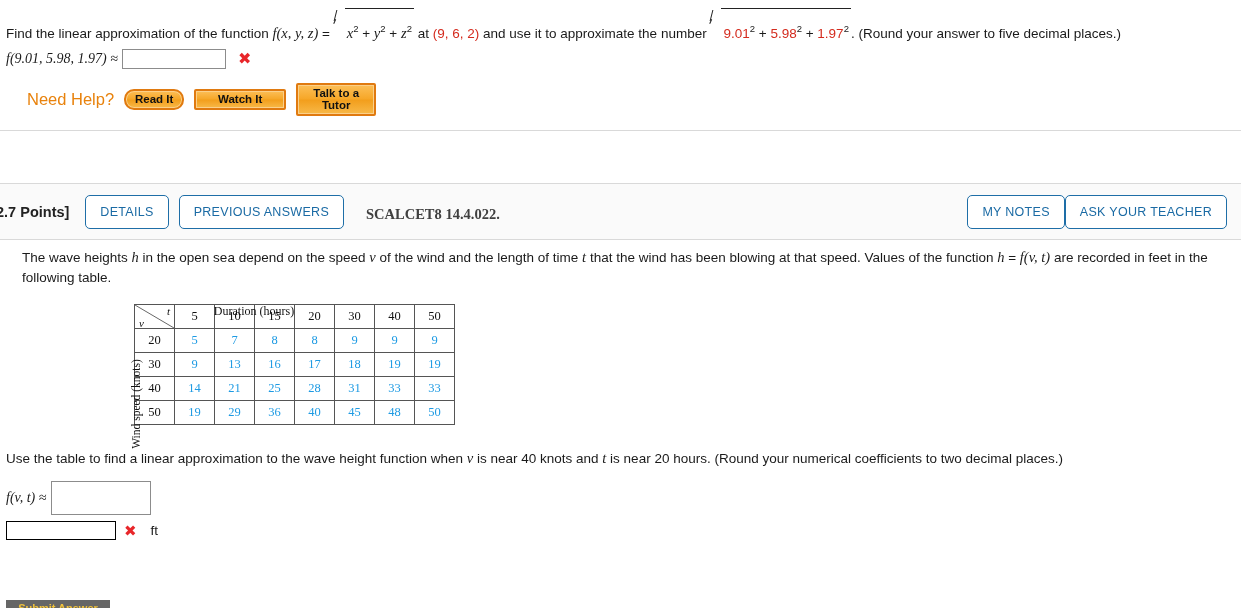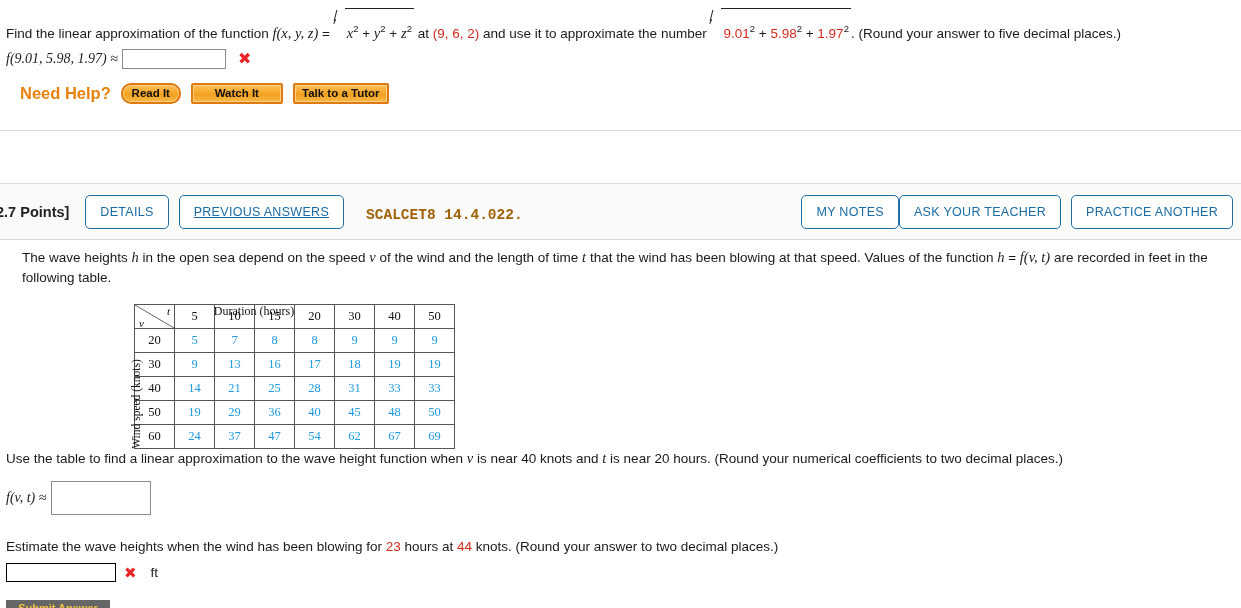--- a/index.html
+++ b/index.html
@@ -55,8 +55,9 @@
   
   .needhelp-row { display:flex; align-items:center; gap:10px; margin-top:14px; padding-left:14px; }
   .needhelp-label {
-    color:#e8820c; font-weight:bold; font-size:16.5px;
-    font-family:"Liberation Sans", sans-serif;
+    color:#e8820c; font-weight:normal; font-size:16.5px;
+    font-family:"Liberation Sans", sans-serif;
+    margin-left:7px;
   }
   .help-btn {
     background:linear-gradient(to bottom,#fcbf58 0%,#f6a728 48%,#f29e1c 52%,#f8b949 100%);

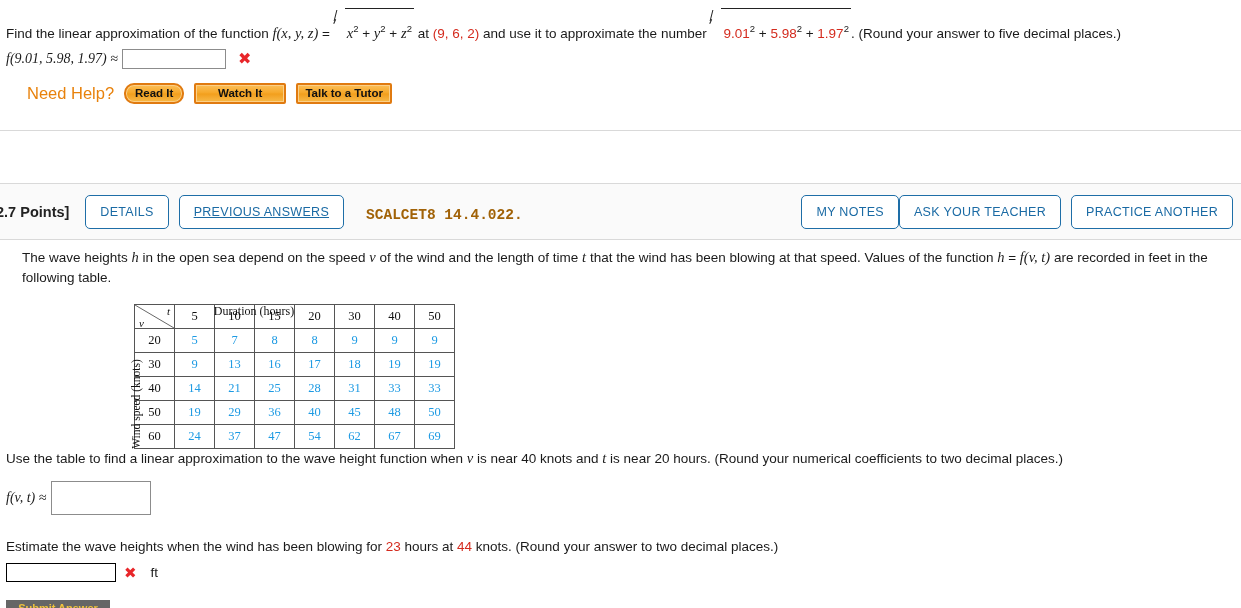--- a/index.html
+++ b/index.html
@@ -72,7 +72,7 @@
   }
   #help-read { width:60px;border-radius:10px; }
   #help-watch { width:92px; }
-  #help-tutor { width:96px; }
+  #help-tutor { width:80px; }
 
   
   .hr-sep { position:absolute; left:0; right:0; height:1px; background:#d9d9d9; }

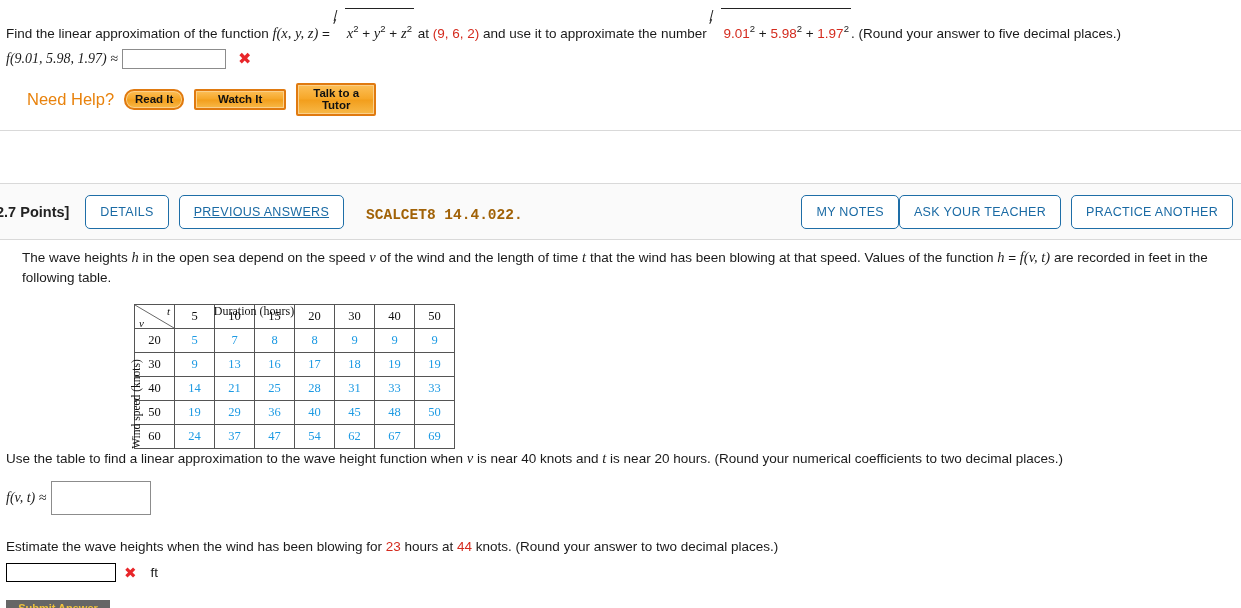--- a/index.html
+++ b/index.html
@@ -105,7 +105,7 @@
     font-family:"Liberation Sans", sans-serif;
   }
   #btn-details { margin-right:10px; }
-  #btn-prev-answers { margin-right:22px;text-decoration:underline; }
+  #btn-prev-answers { margin-right:22px; }
   .scalcet {
     font-weight:bold; font-size:14.5px; color:#a16207; white-space:nowrap;
     font-family:Liberation Mono, monospace;

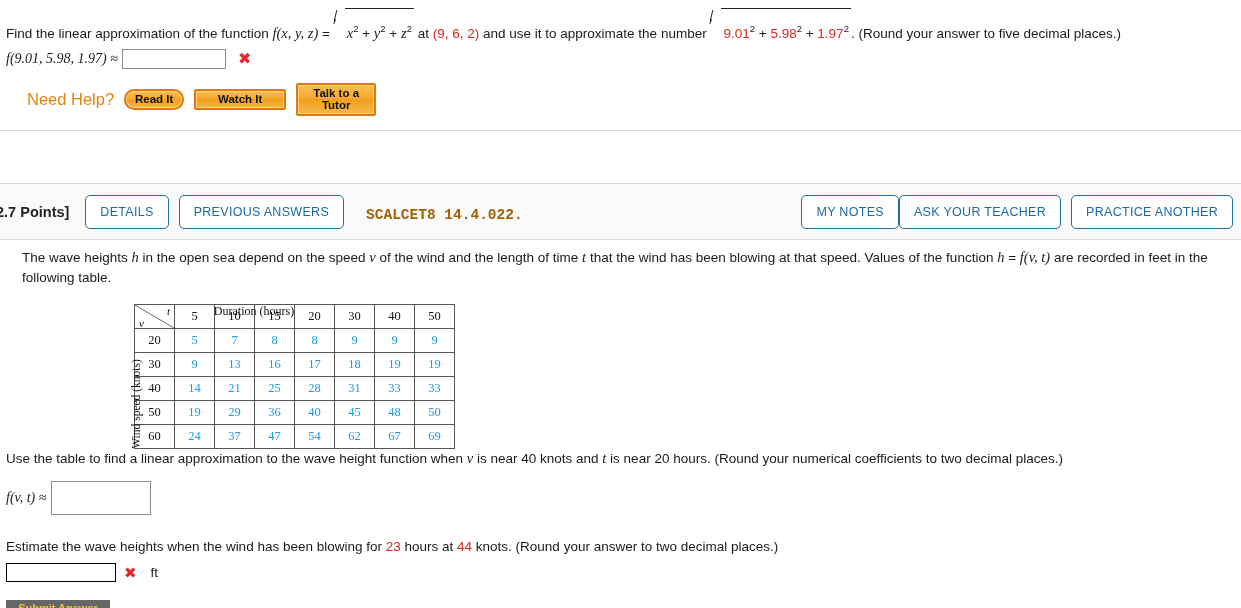--- a/index.html
+++ b/index.html
@@ -107,8 +107,8 @@
   #btn-details { margin-right:10px; }
   #btn-prev-answers { margin-right:22px; }
   .scalcet {
-    font-weight:bold; font-size:14.5px; color:#a16207; white-space:nowrap;
-    font-family:Liberation Mono, monospace;
+    font-weight:bold; font-size:14.5px; color:#404040; white-space:nowrap;
+    font-family:Liberation Serif, serif;
     margin-top:6px;
   }
   .spacer { flex:1 1 auto; }

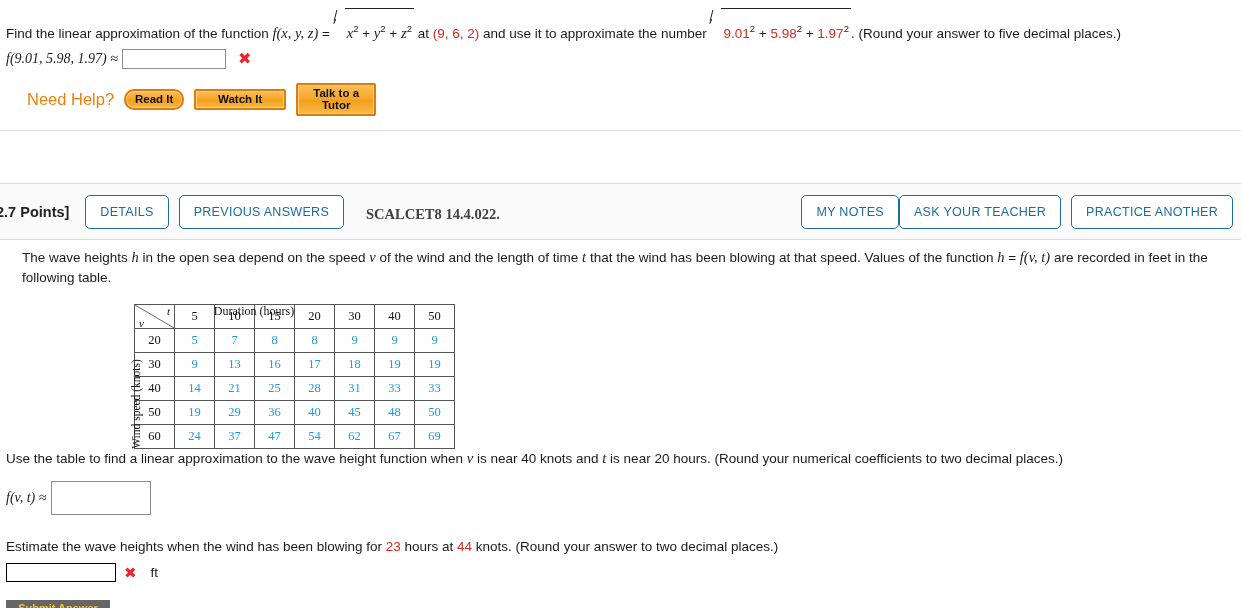--- a/index.html
+++ b/index.html
@@ -230,7 +230,6 @@
   <span class="spacer"></span>
   <button class="pill" id="btn-my-notes">MY NOTES</button>
   <button class="pill" id="btn-ask-teacher">ASK YOUR TEACHER</button>
-  <button class="pill" id="btn-practice-another">PRACTICE ANOTHER</button>
 </div>
 
 <div id="q2">

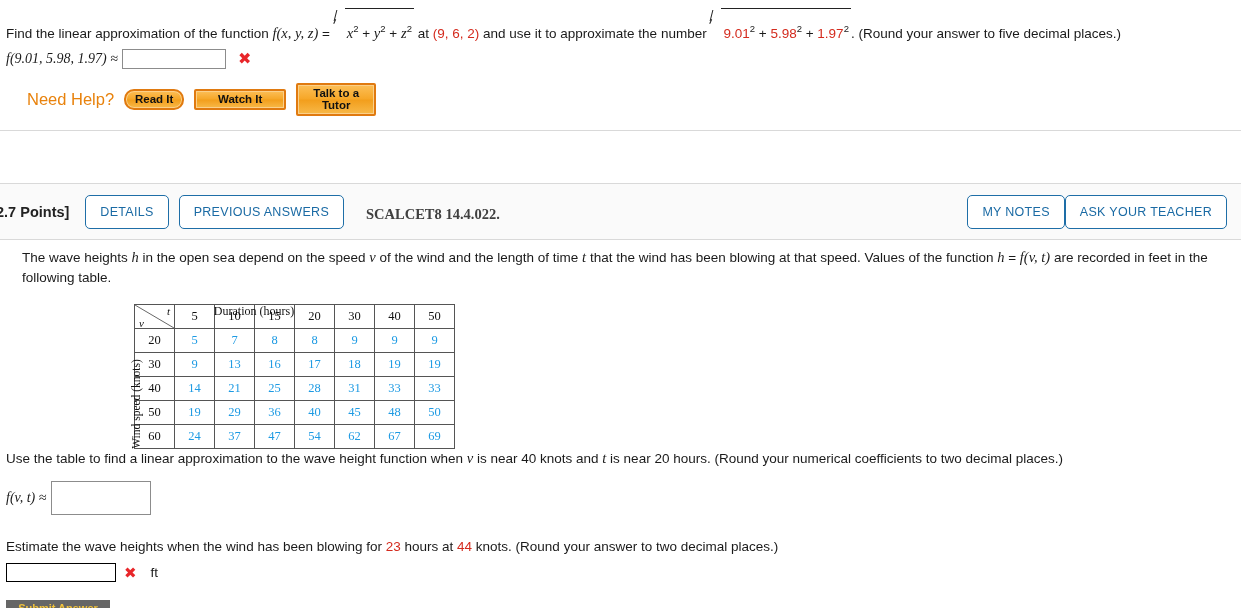--- a/index.html
+++ b/index.html
@@ -300,16 +300,6 @@
             <td class="val">48</td>
             <td class="val">50</td>
           </tr>
-          <tr>
-            <td class="rowhdr">60</td>
-            <td class="val">24</td>
-            <td class="val">37</td>
-            <td class="val">47</td>
-            <td class="val">54</td>
-            <td class="val">62</td>
-            <td class="val">67</td>
-            <td class="val">69</td>
-          </tr>
         </tbody>
     </table>
   </div>

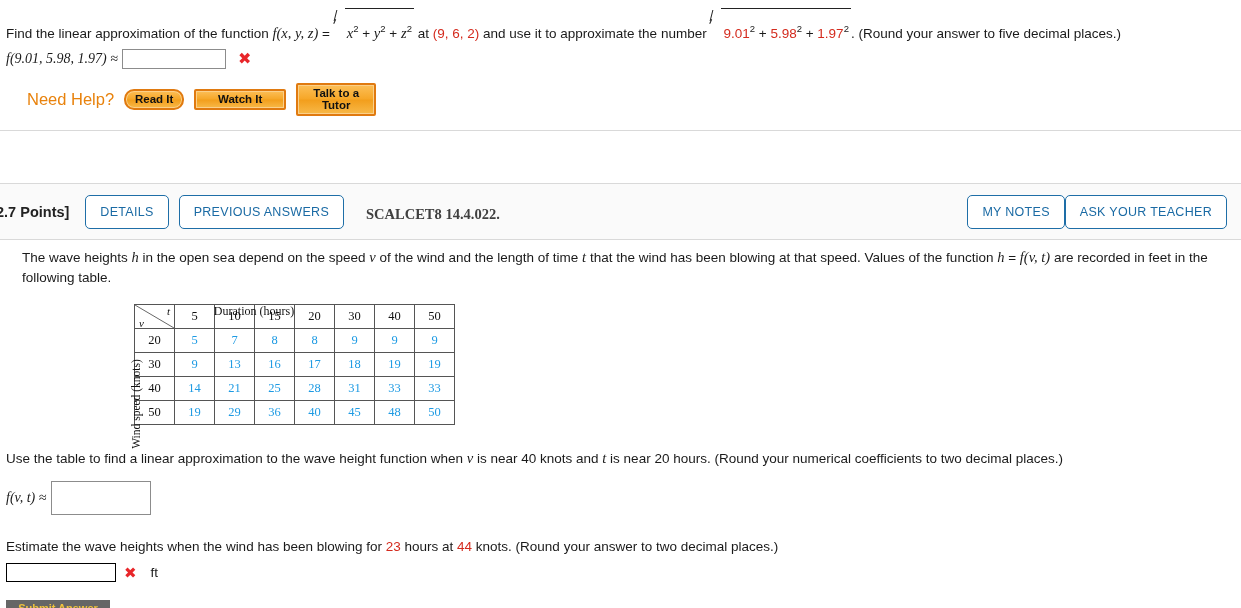--- a/index.html
+++ b/index.html
@@ -314,9 +314,6 @@
     <input class="bigbox" type="text" value="" style="">
   </div>
 
-  <div class="para" id="estimate-para">
-    <span>Estimate the wave heights when the wind has been blowing for </span><span class="red">23</span><span> hours at </span><span class="red">44</span><span> knots. (Round your answer to two decimal places.)</span>
-  </div>
   <div class="est-row">
     <input class="estbox" type="text" value="" style="">
     <span class="est-x">✖</span>

